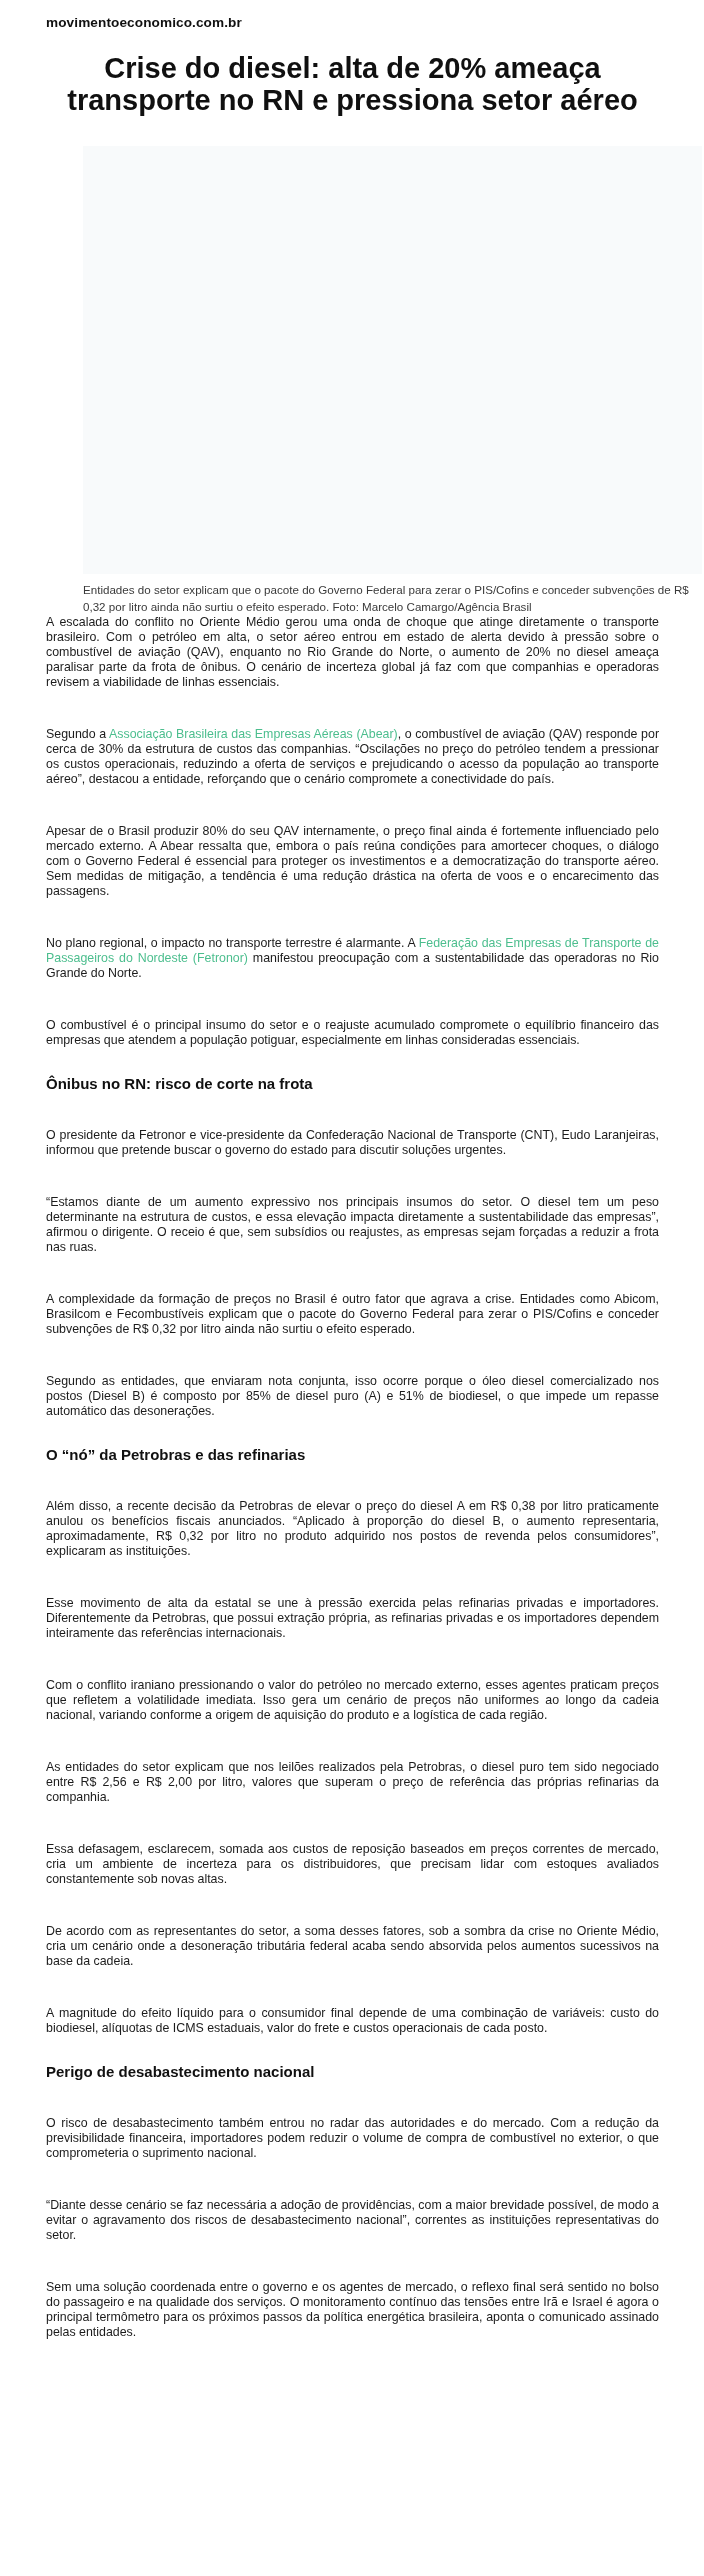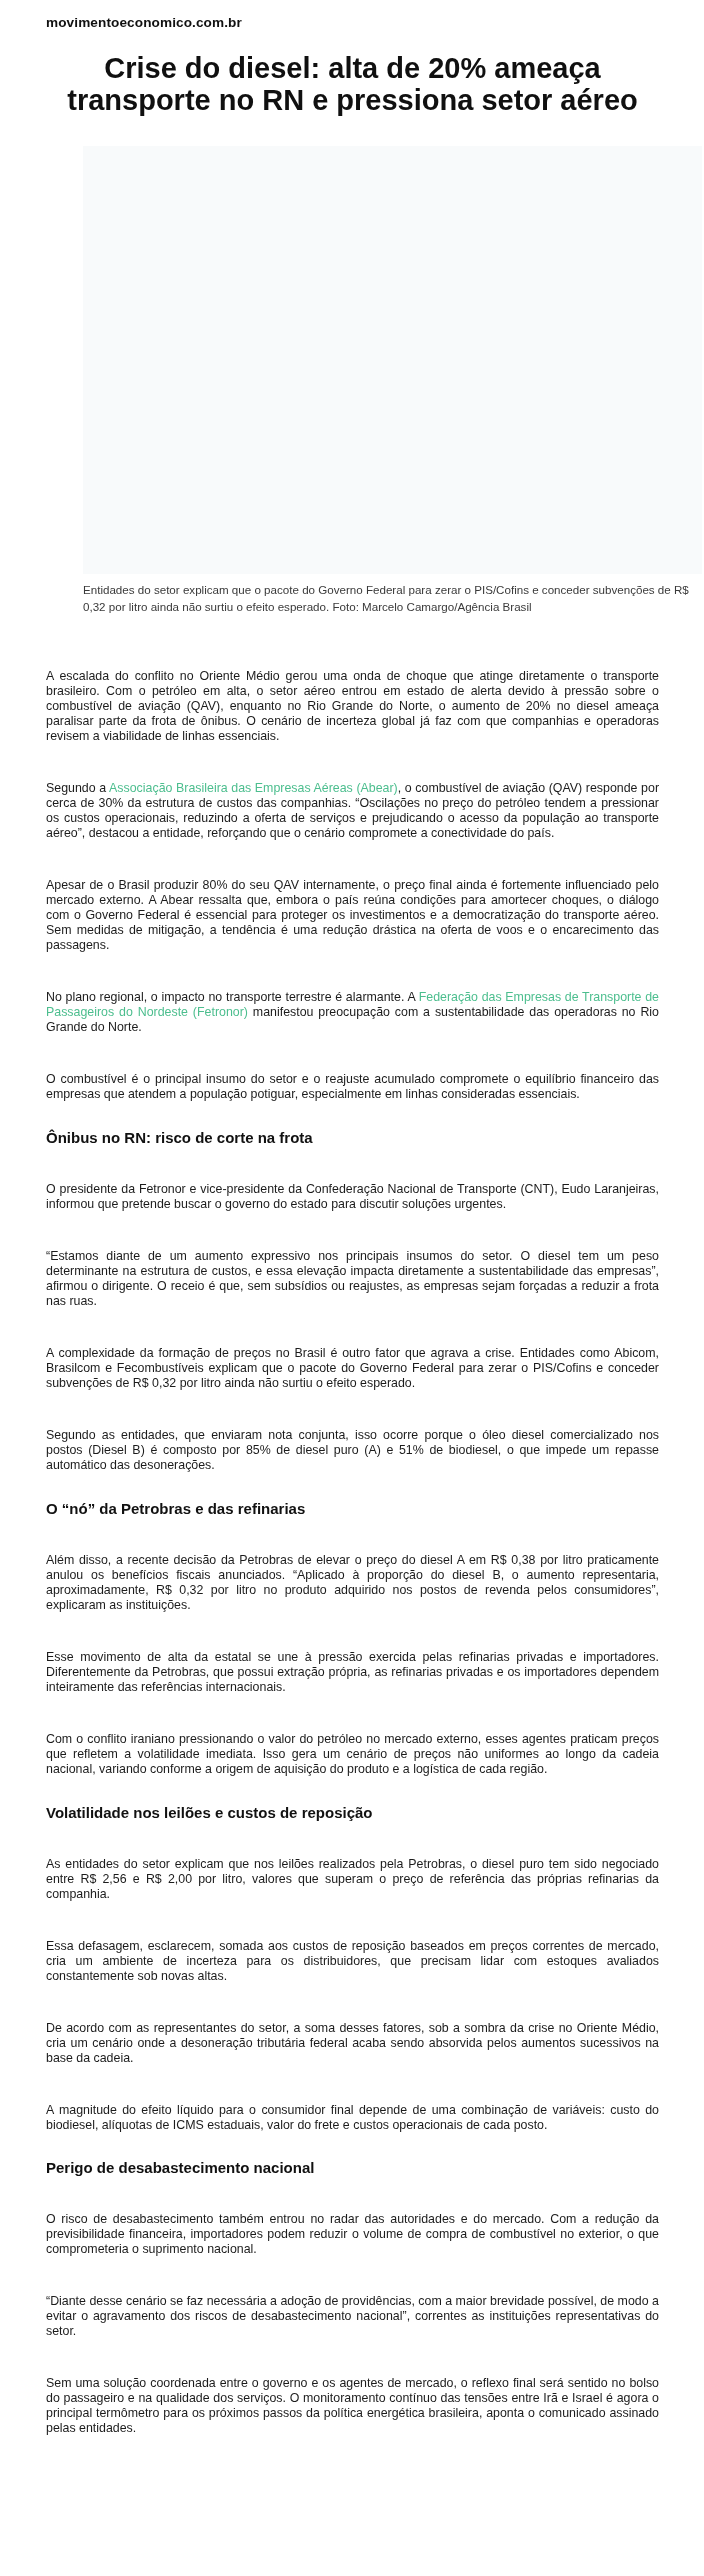--- a/index.html
+++ b/index.html
@@ -46,7 +46,7 @@
     text-align: left;
   }
 
-  .article-body { margin-top: 54px; }
+  .article-body { }
   .article-body p {
     margin: 0 0 37px 0;
     font-size: 12.4px;

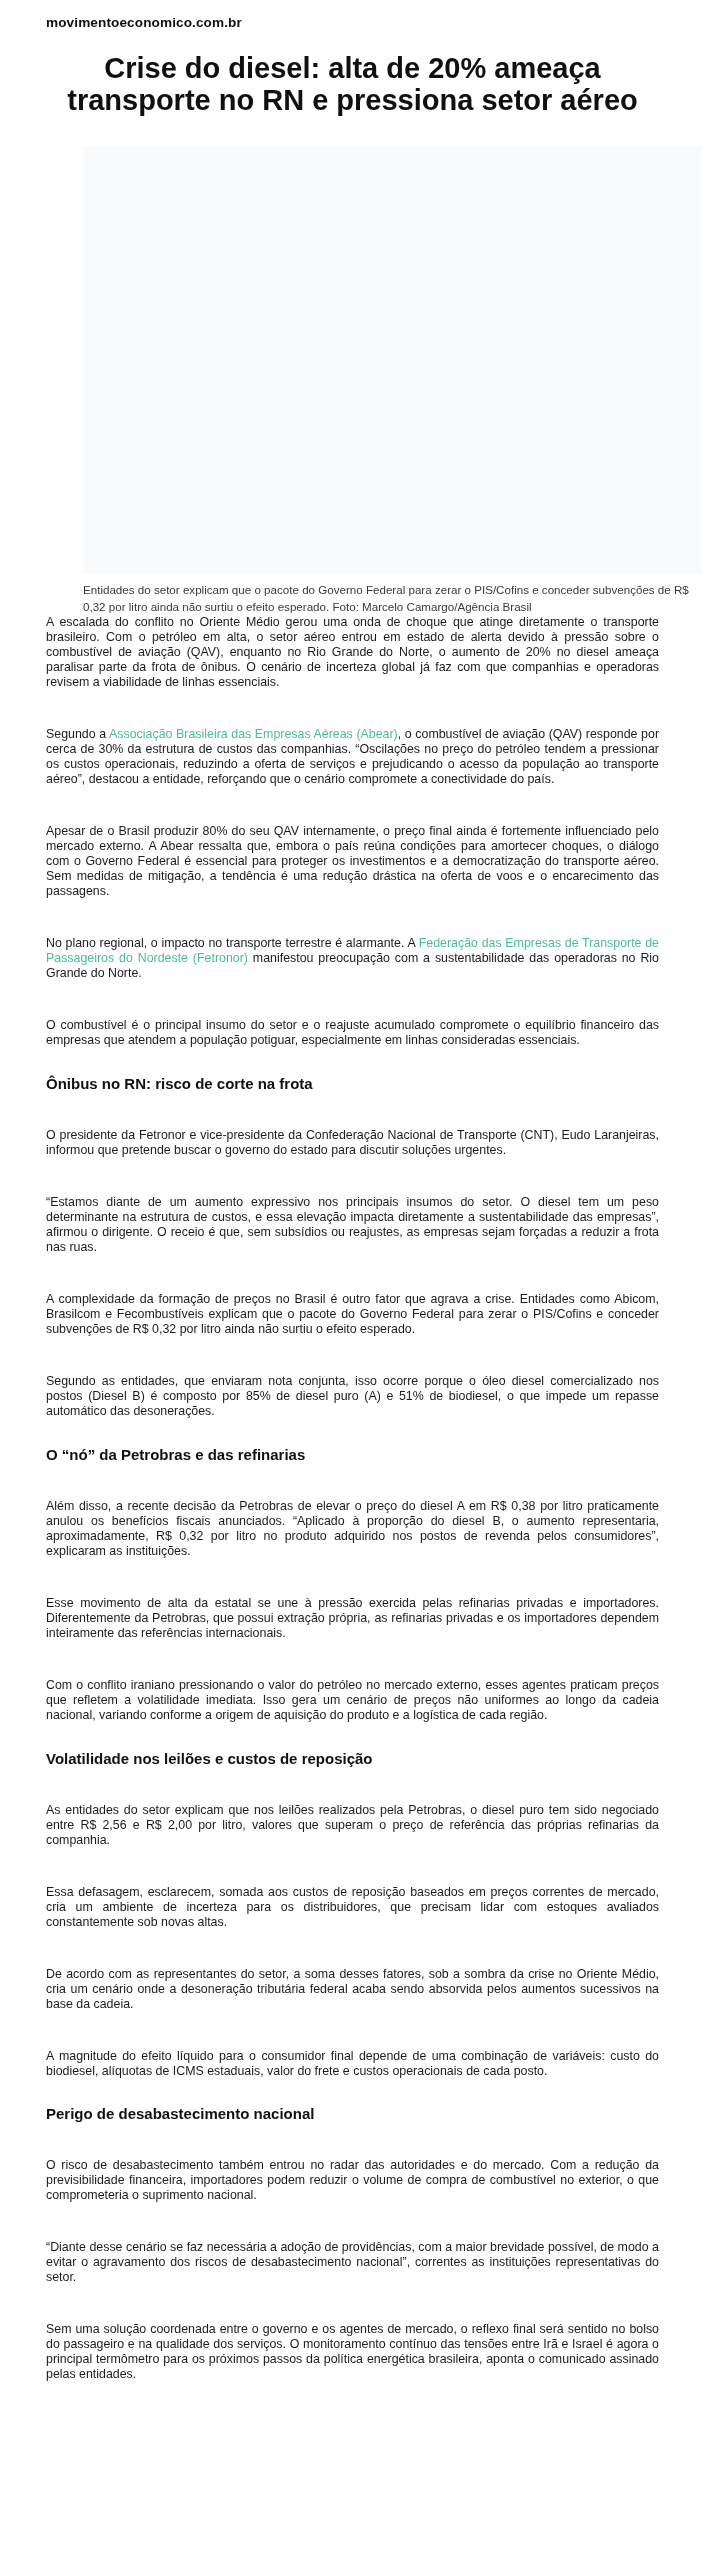--- a/index.html
+++ b/index.html
@@ -97,7 +97,6 @@
       <p>Além disso, a recente decisão da Petrobras de elevar o preço do diesel A em R$ 0,38 por litro praticamente anulou os benefícios fiscais anunciados. “Aplicado à proporção do diesel B, o aumento representaria, aproximadamente, R$ 0,32 por litro no produto adquirido nos postos de revenda pelos consumidores”, explicaram as instituições.</p>
       <p>Esse movimento de alta da estatal se une à pressão exercida pelas refinarias privadas e importadores. Diferentemente da Petrobras, que possui extração própria, as refinarias privadas e os importadores dependem inteiramente das referências internacionais.</p>
       <p>Com o conflito iraniano pressionando o valor do petróleo no mercado externo, esses agentes praticam preços que refletem a volatilidade imediata. Isso gera um cenário de preços não uniformes ao longo da cadeia nacional, variando conforme a origem de aquisição do produto e a logística de cada região.</p>
-      <h2>Volatilidade nos leilões e custos de reposição</h2>
       <p>As entidades do setor explicam que nos leilões realizados pela Petrobras, o diesel puro tem sido negociado entre R$ 2,56 e R$ 2,00 por litro, valores que superam o preço de referência das próprias refinarias da companhia.</p>
       <p>Essa defasagem, esclarecem, somada aos custos de reposição baseados em preços correntes de mercado, cria um ambiente de incerteza para os distribuidores, que precisam lidar com estoques avaliados constantemente sob novas altas.</p>
       <p>De acordo com as representantes do setor, a soma desses fatores, sob a sombra da crise no Oriente Médio, cria um cenário onde a desoneração tributária federal acaba sendo absorvida pelos aumentos sucessivos na base da cadeia.</p>

